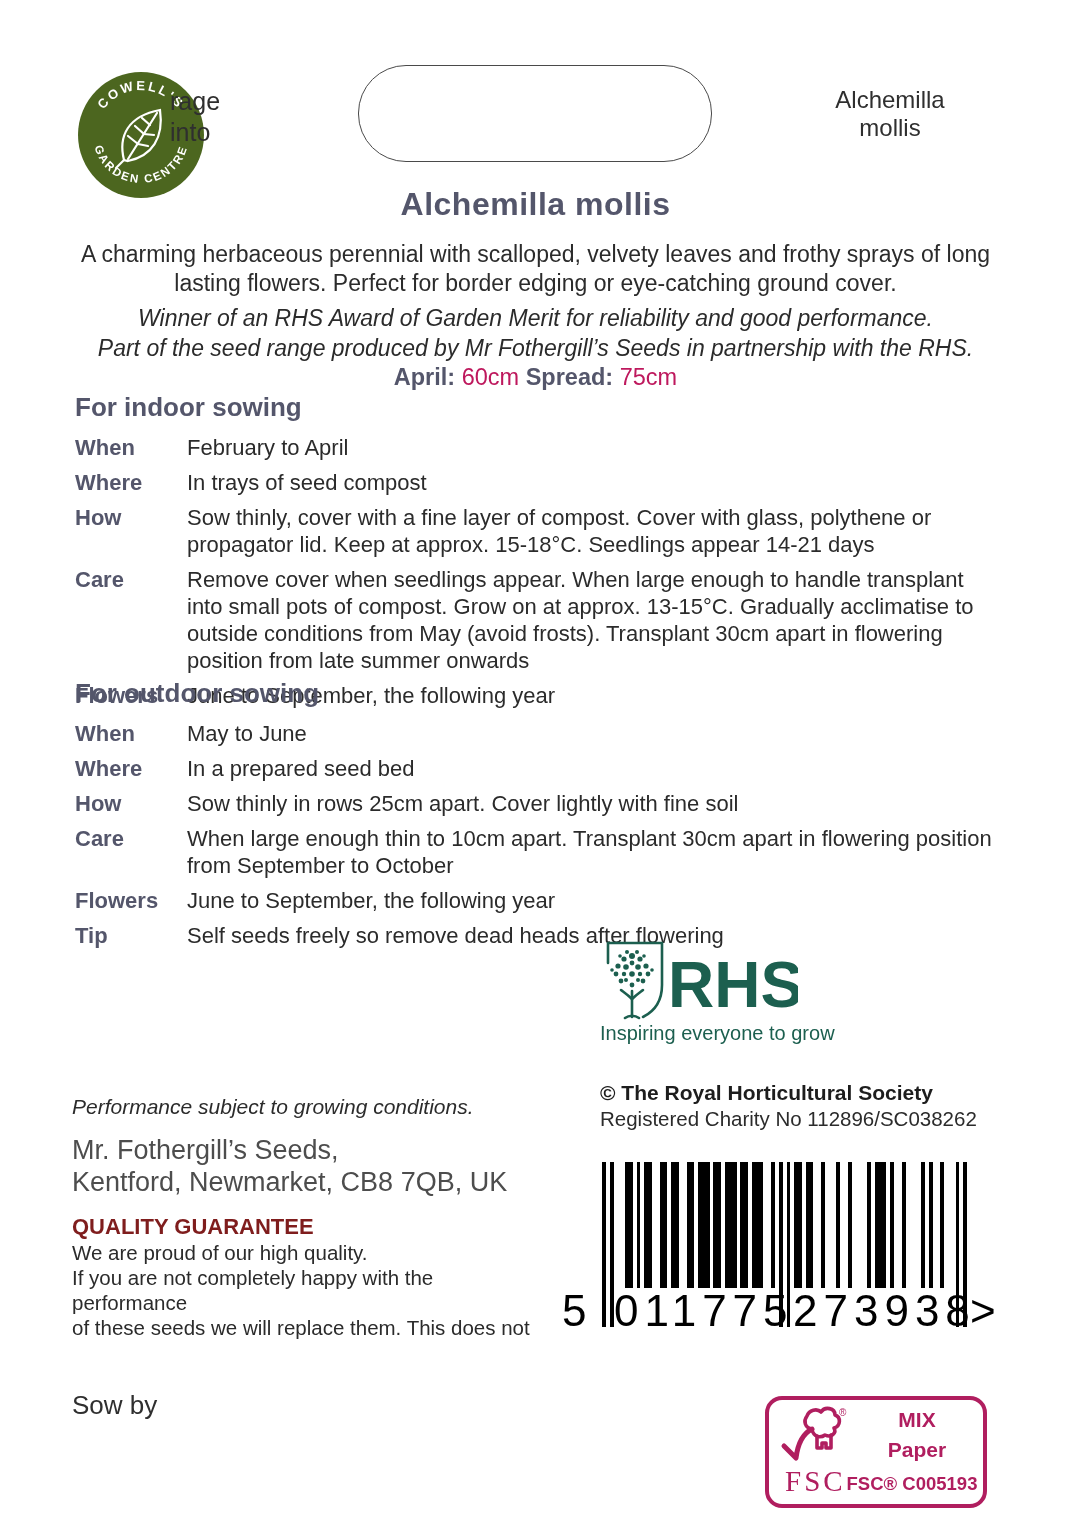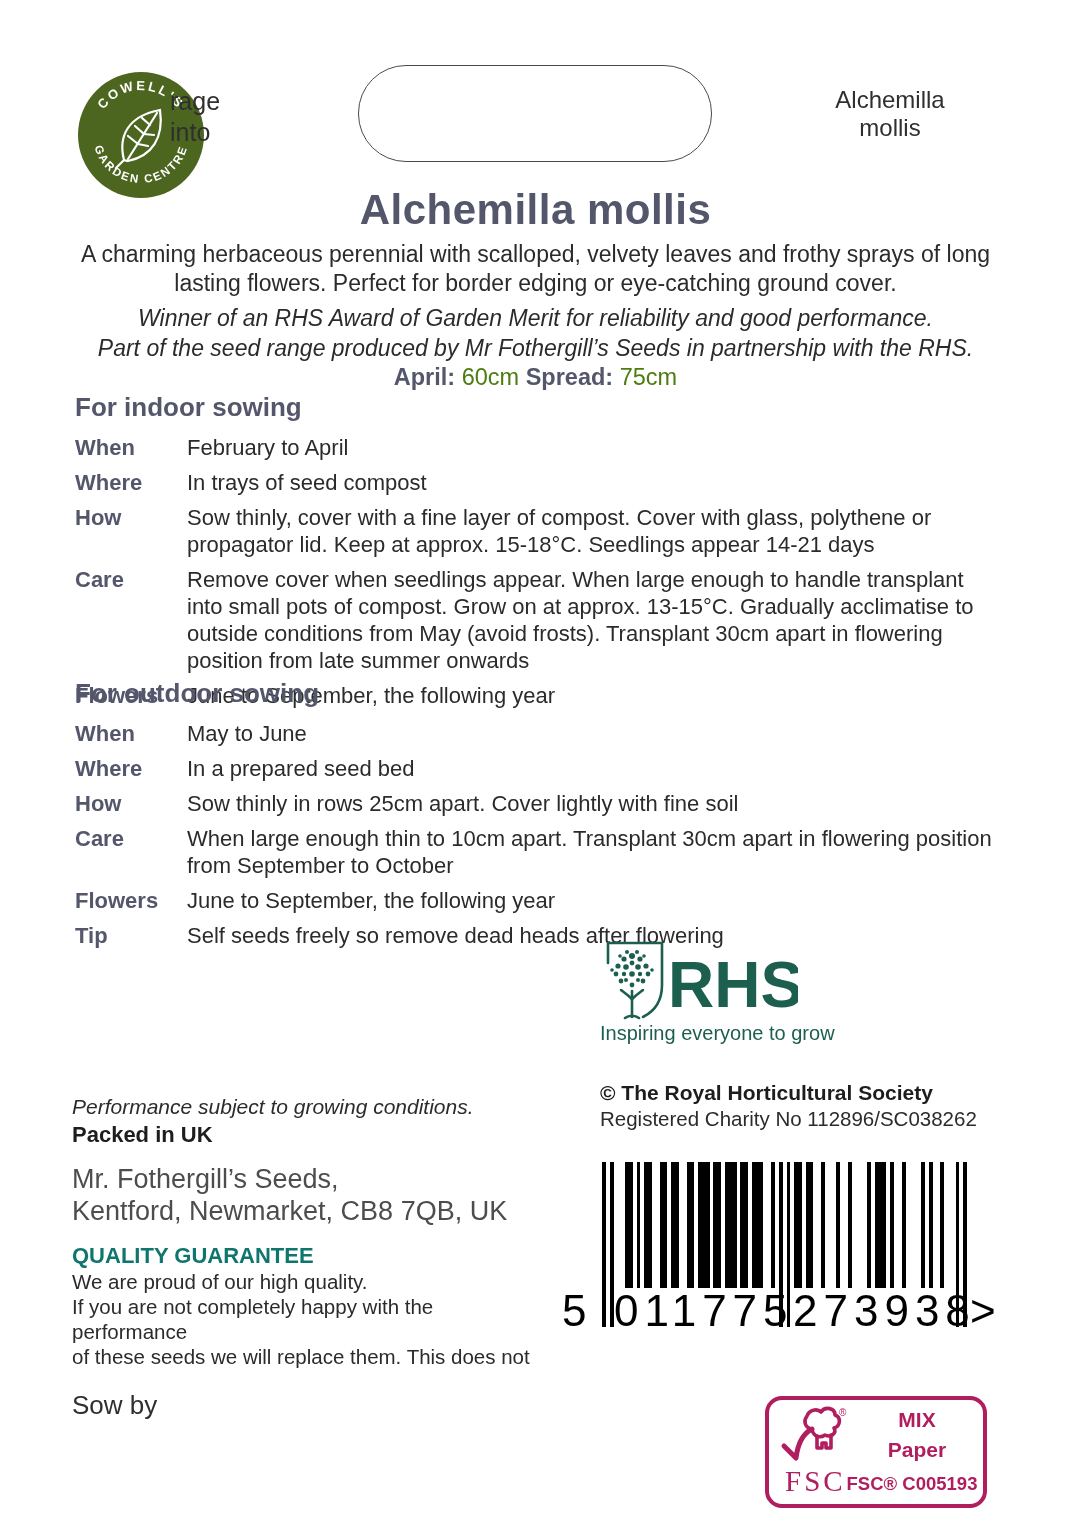--- a/index.html
+++ b/index.html
@@ -22,7 +22,7 @@
     font-size:24px; line-height:28px; color:#2f2f2f; }
 
   
-  .title { top:186px; font-size:42px; font-weight:bold; color:#54566b; letter-spacing:0.5px; }
+  .title { top:186px; font-size:32px; font-weight:bold; color:#54566b; letter-spacing:0.5px; }
   .desc { top:240px; font-size:23px; line-height:29px; color:#2b2b2b; }
   .award { top:303px; font-size:23px; line-height:30px; font-style:italic; color:#2b2b2b; }
   .sizeline { top:364px; font-size:23.5px; }

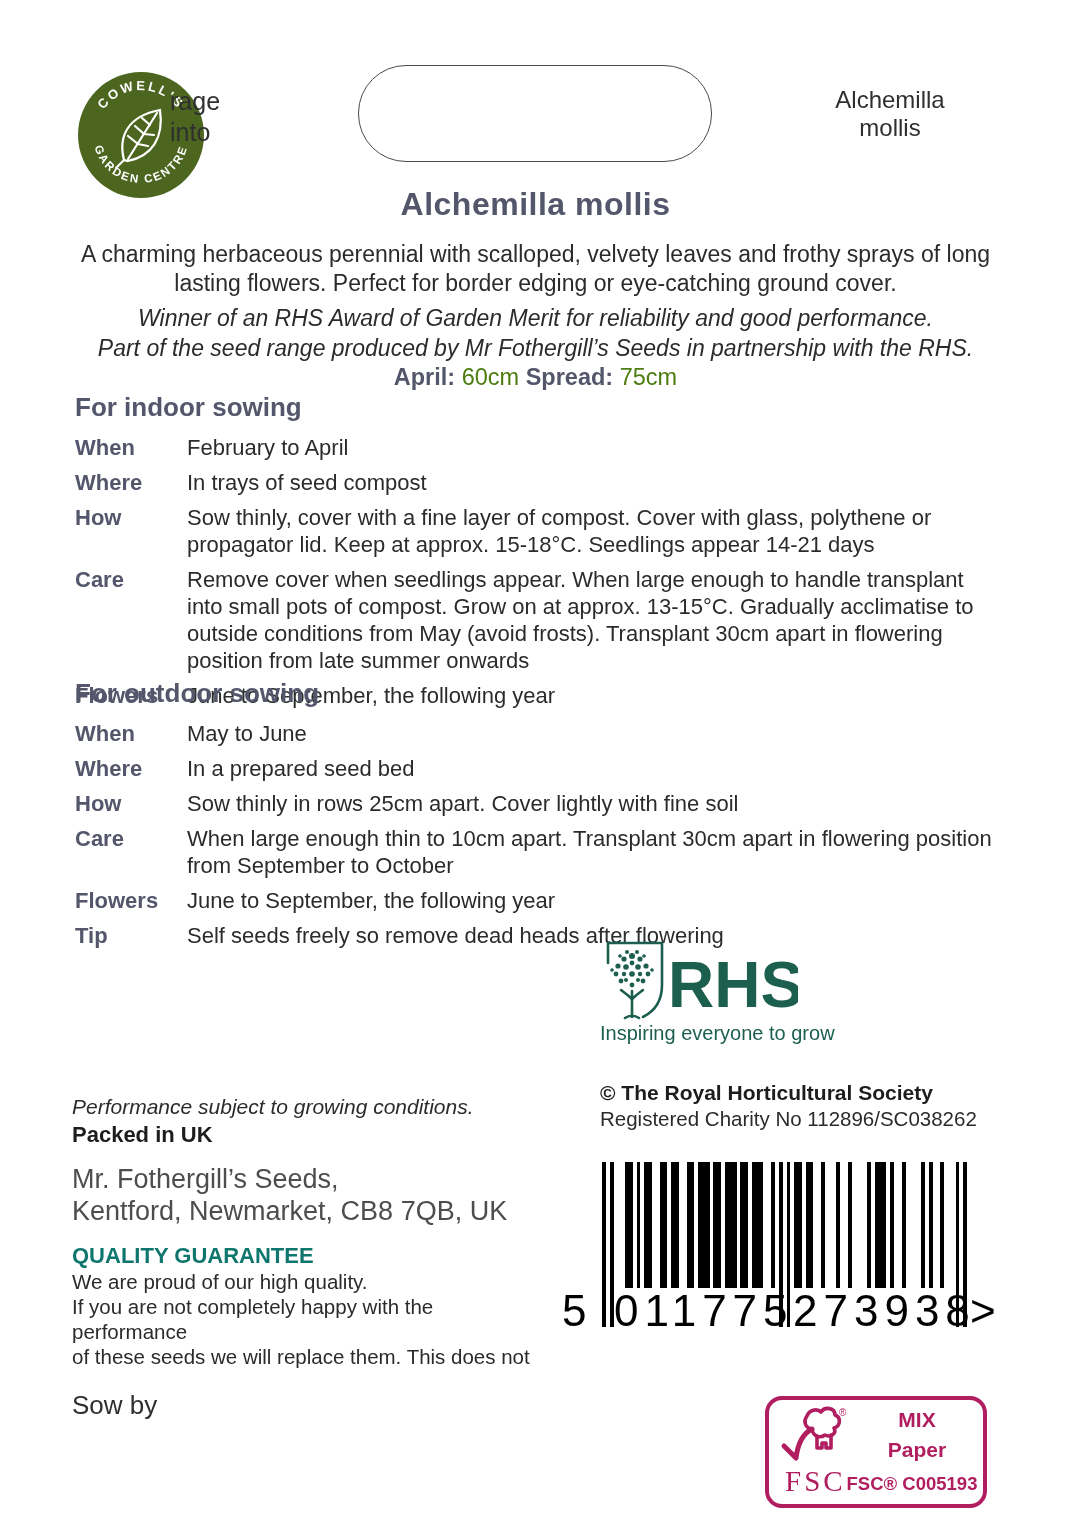--- a/index.html
+++ b/index.html
@@ -27,7 +27,7 @@
   .award { top:303px; font-size:23px; line-height:30px; font-style:italic; color:#2b2b2b; }
   .sizeline { top:364px; font-size:23.5px; }
   .sizeline b { color:#54566b; }
-  .sizeline span { color:#4d7c0f;text-align:center; }
+  .sizeline span { color:#be185d;text-align:center; }
 
   .sow-section { left:75px; width:925px; }
   .sow-heading { font-size:26px; font-weight:bold; color:#54566b; }

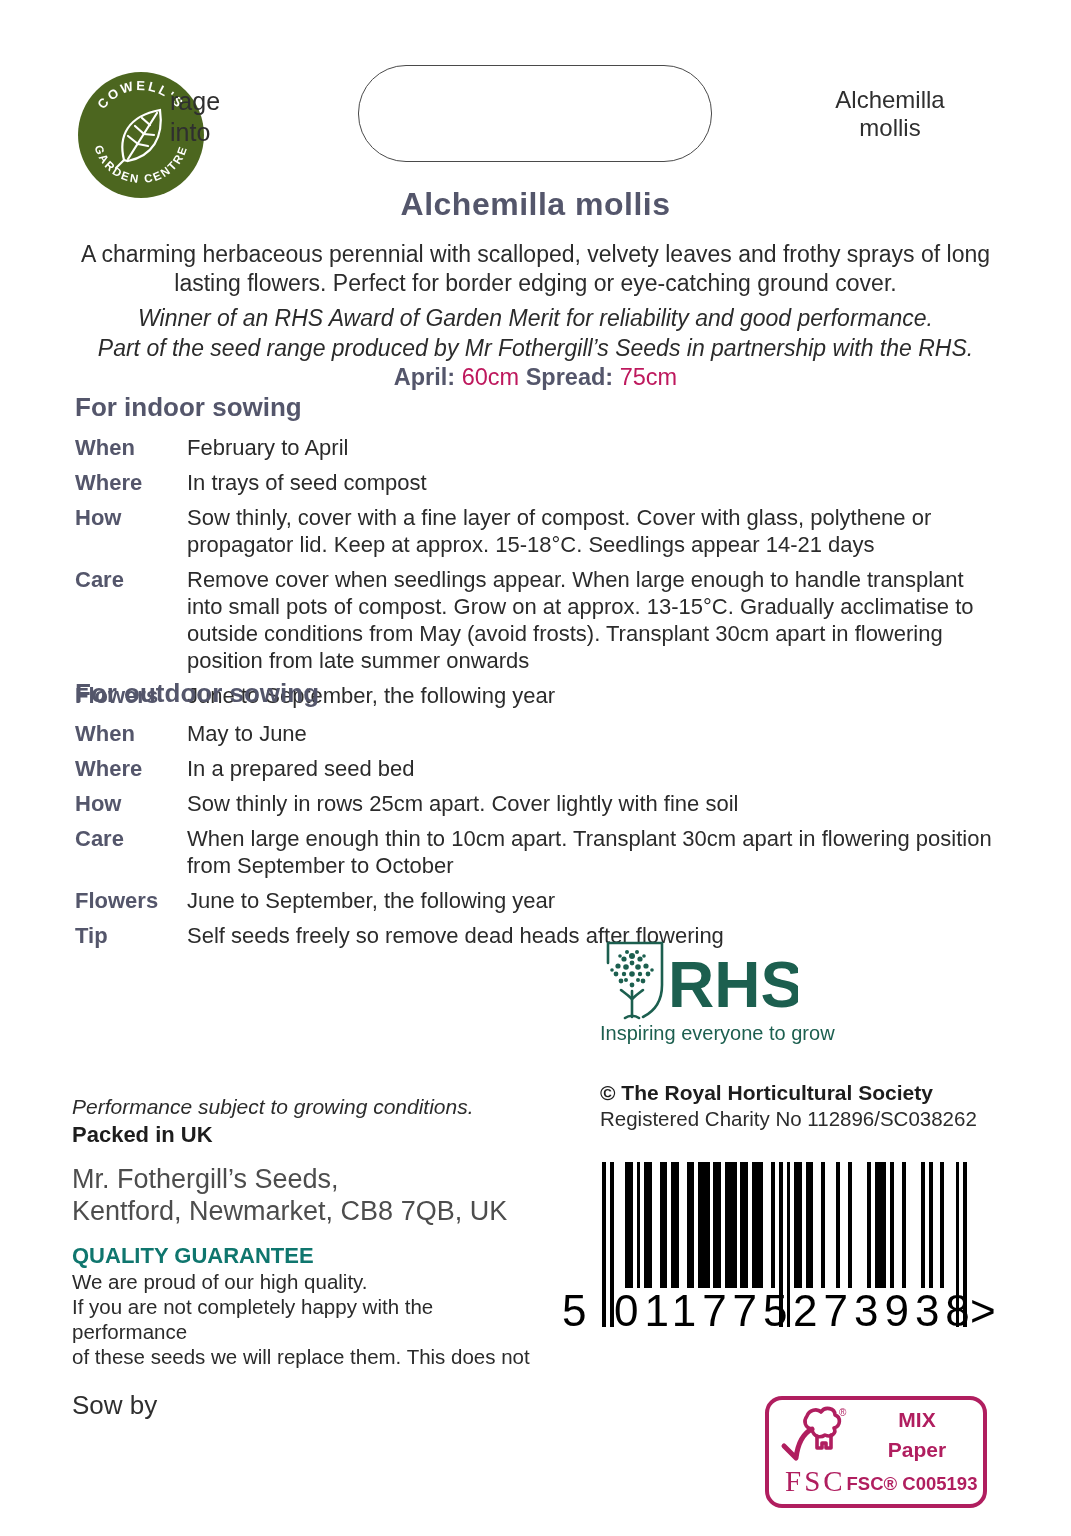--- a/index.html
+++ b/index.html
@@ -217,7 +217,6 @@
 
   <div class="abs foot-left">
     <div class="perf">Performance subject to growing conditions.</div>
-    <div class="packed">Packed in UK</div>
     <div class="addr">
       <div>Mr. Fothergill’s Seeds,</div>
       <div>Kentford, Newmarket, CB8 7QB, UK</div>

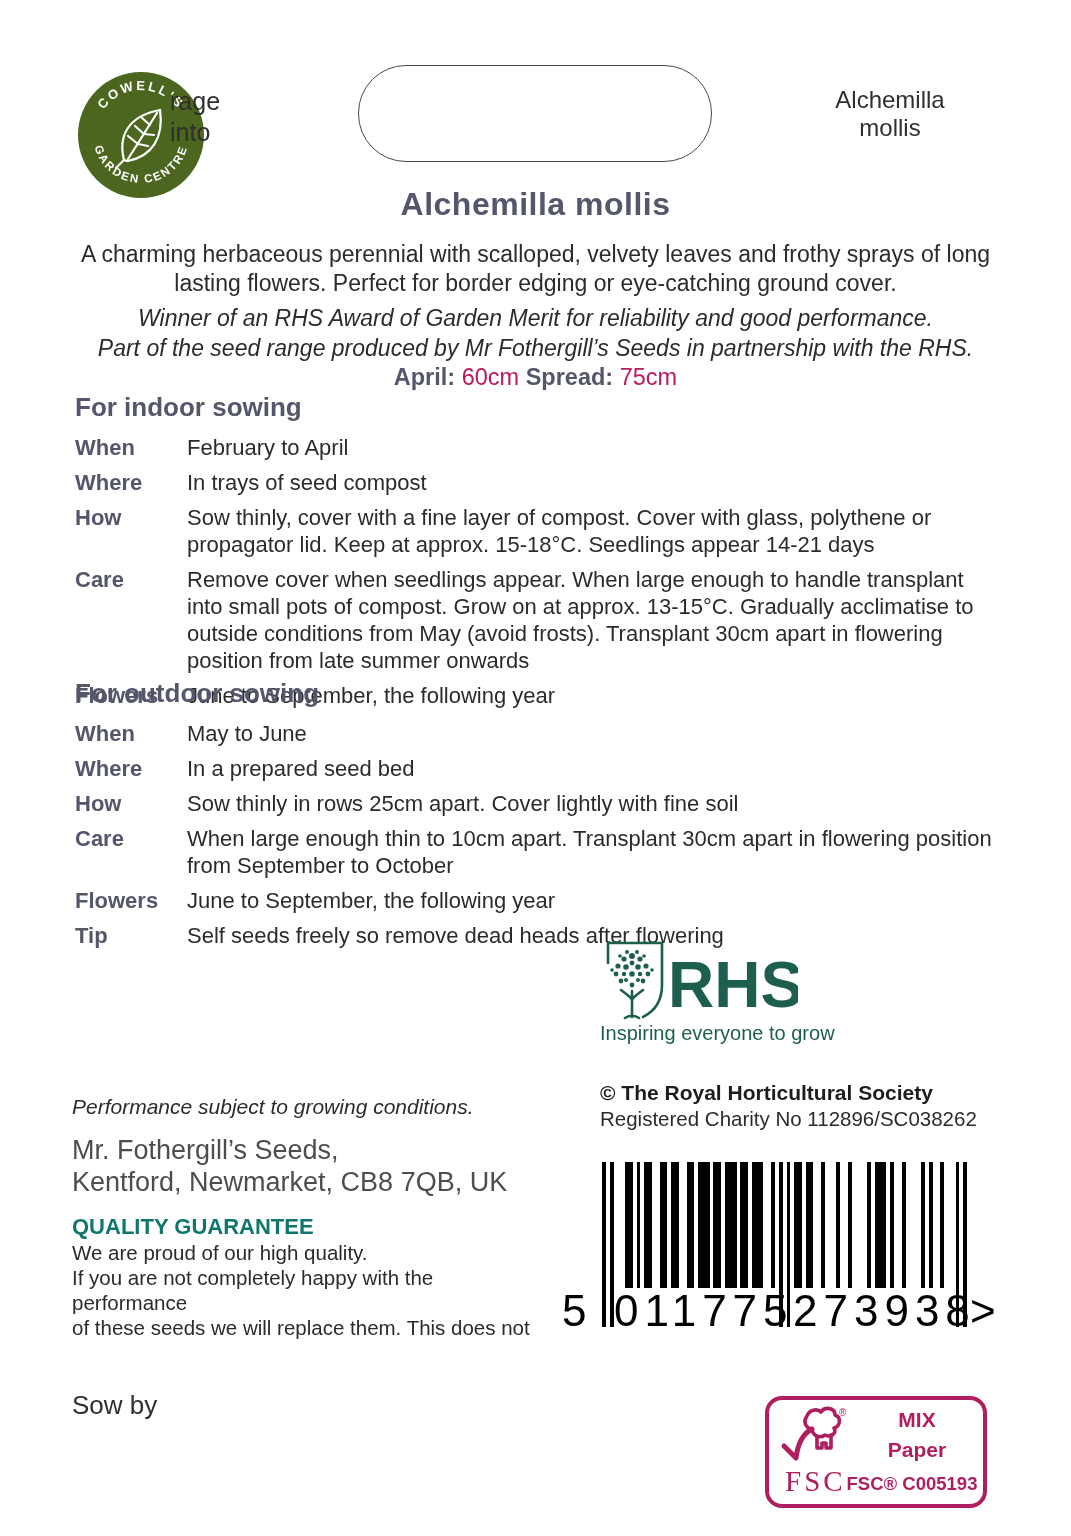--- a/index.html
+++ b/index.html
@@ -48,7 +48,7 @@
   .perf { font-style:italic; font-size:21px; color:#2b2b2b; }
   .packed { font-weight:bold; font-size:22px; margin-top:3px; color:#1d1d1d; }
   .addr { margin-top:15px; font-size:27px; line-height:32px; color:#4d4d4d; }
-  .qg-head { margin-top:16px; font-weight:bold; font-size:22px; color:#0f766e; }
+  .qg-head { margin-top:16px; font-weight:bold; font-size:22px; color:#7f1d1d; }
   .qg-line { font-size:20.5px; line-height:25px; color:#2b2b2b; }
 
   

